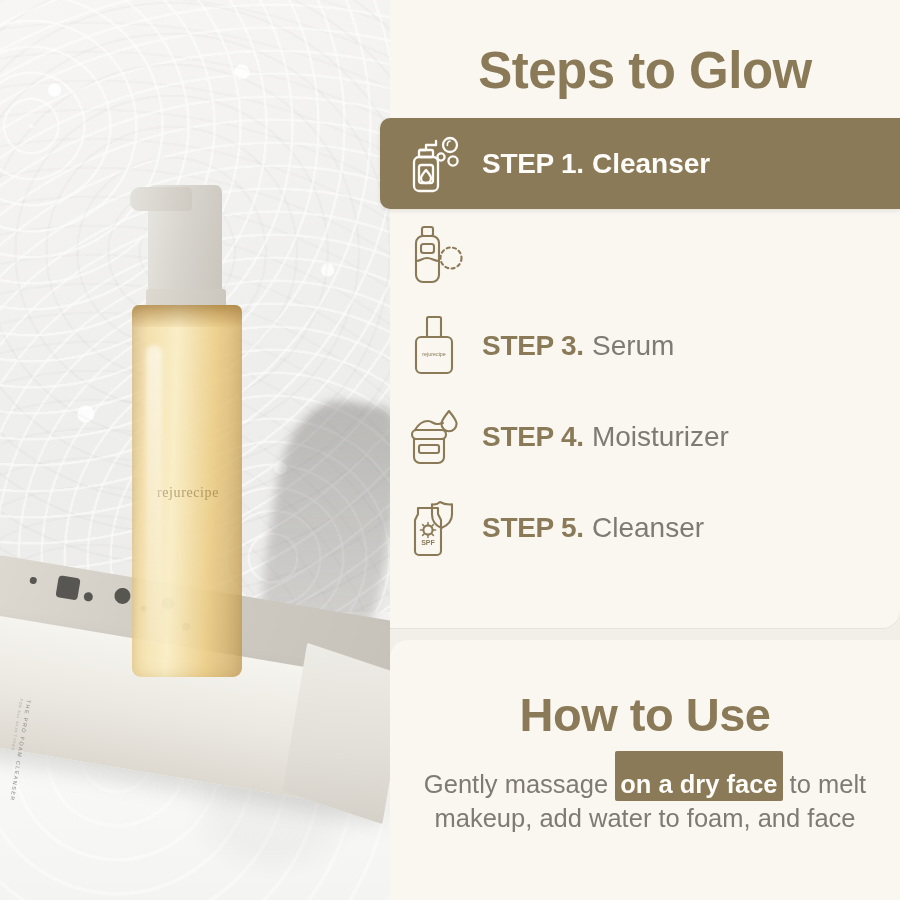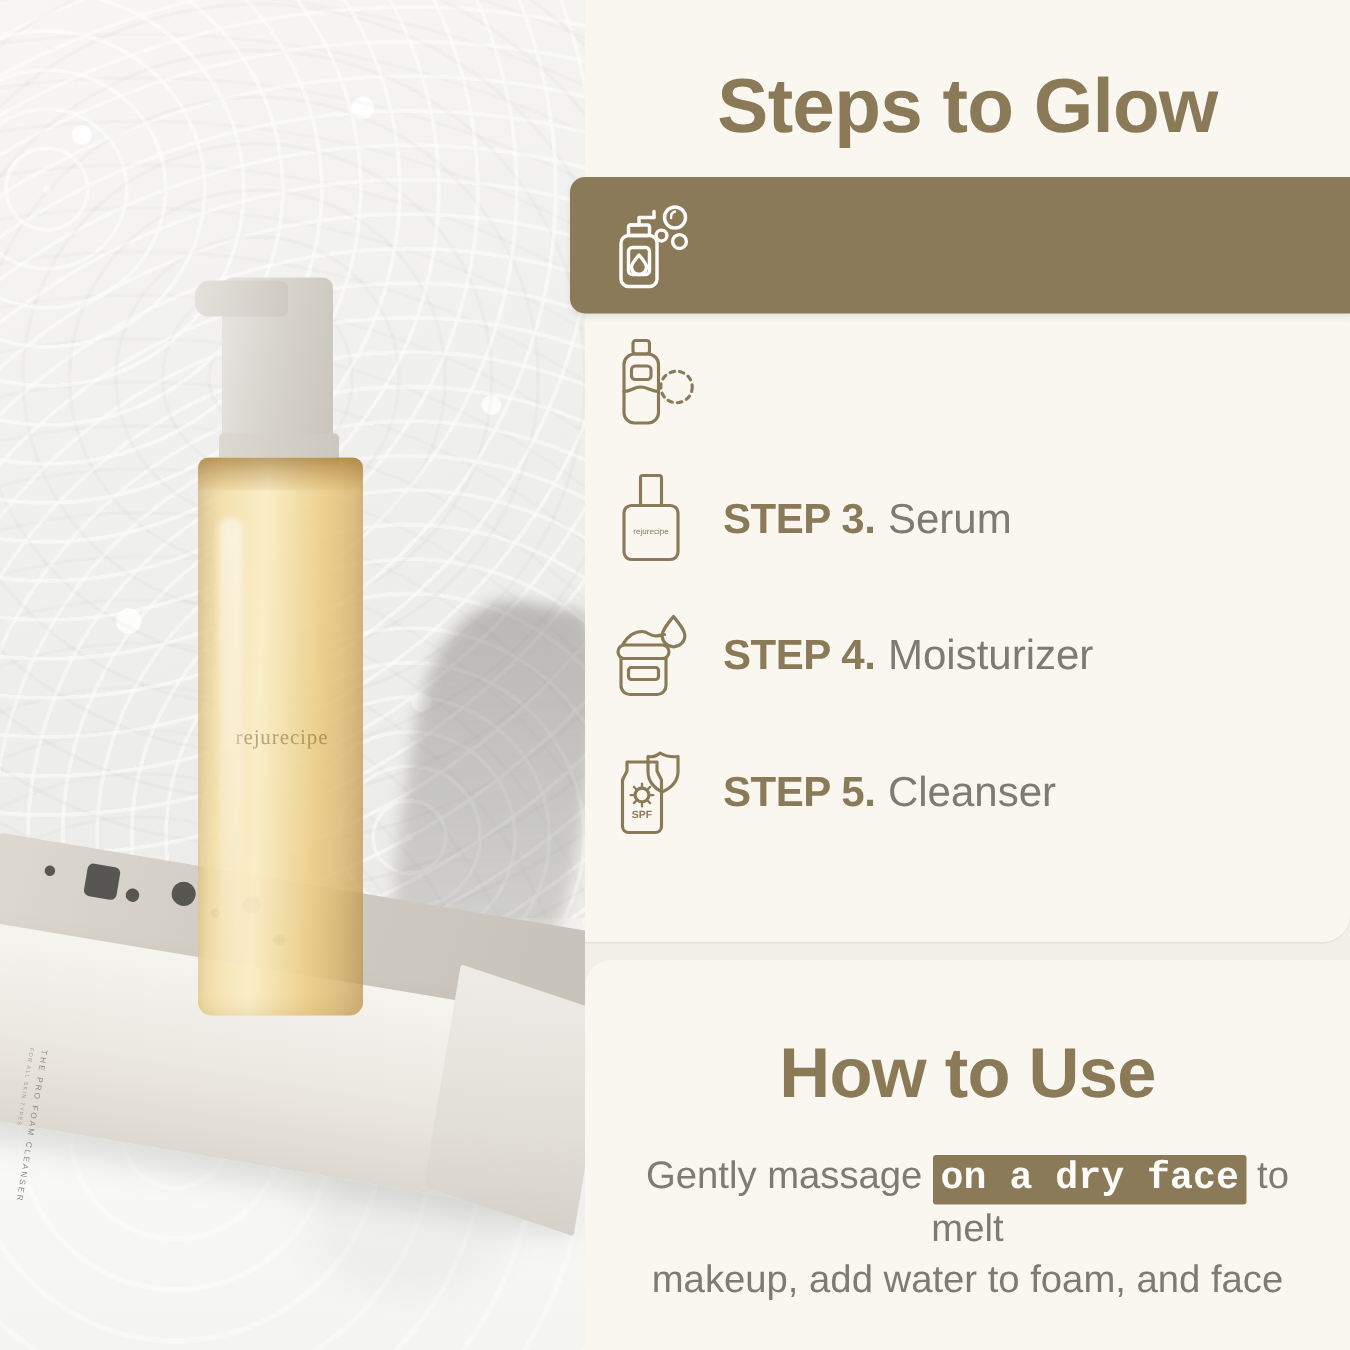--- a/index.html
+++ b/index.html
@@ -383,6 +383,9 @@
               <circle cx="48" cy="29" r="4.6"></circle>
             </svg>
           </div>
+          <div class="step-text">
+            <span class="step-num">STEP 1</span><span class="step-dot">.</span><span class="step-name">Cleanser</span>
+          </div>
         </div>
 
         <div class="step-row">

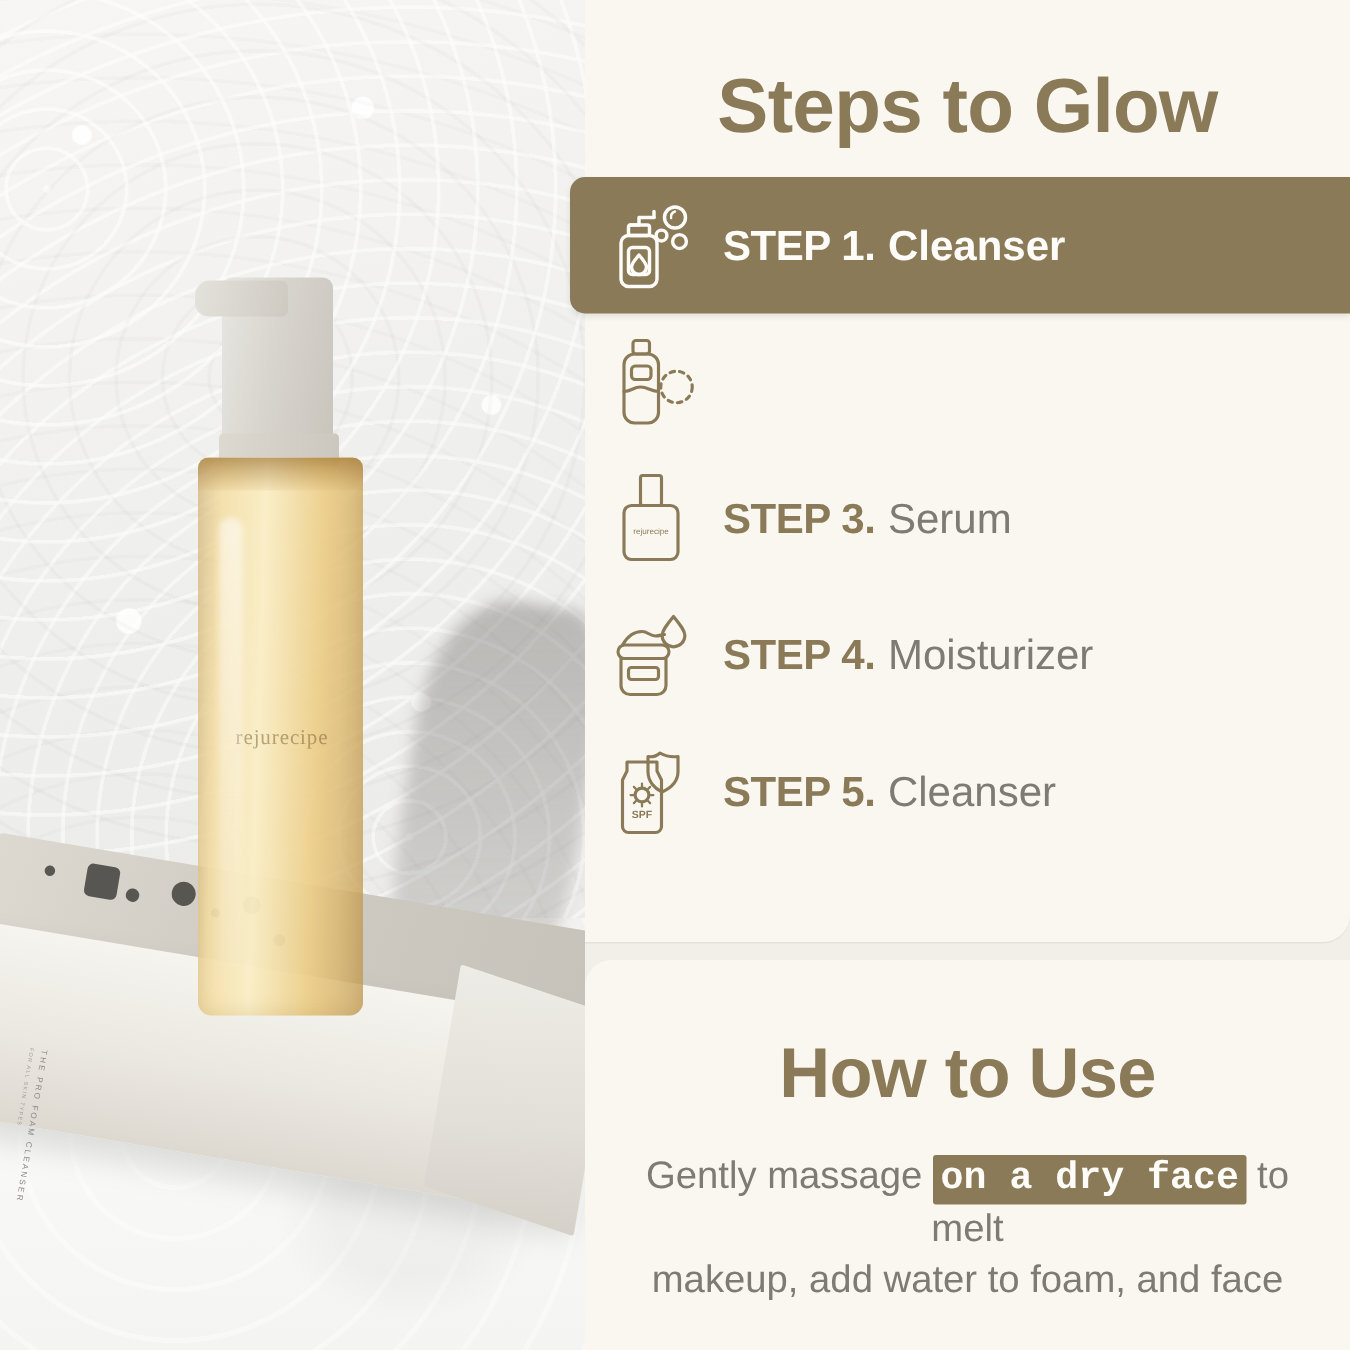--- a/index.html
+++ b/index.html
@@ -311,9 +311,8 @@
     background: #8a7a57;
     color: #fdfcf9;
     font-weight: 700;
-    padding: 1px 5px 3px;
+    padding: 19px 5px 3px;
     border-radius: 2px;
-    font-family: Liberation Mono, monospace;
   }
 </style>
 </head>

